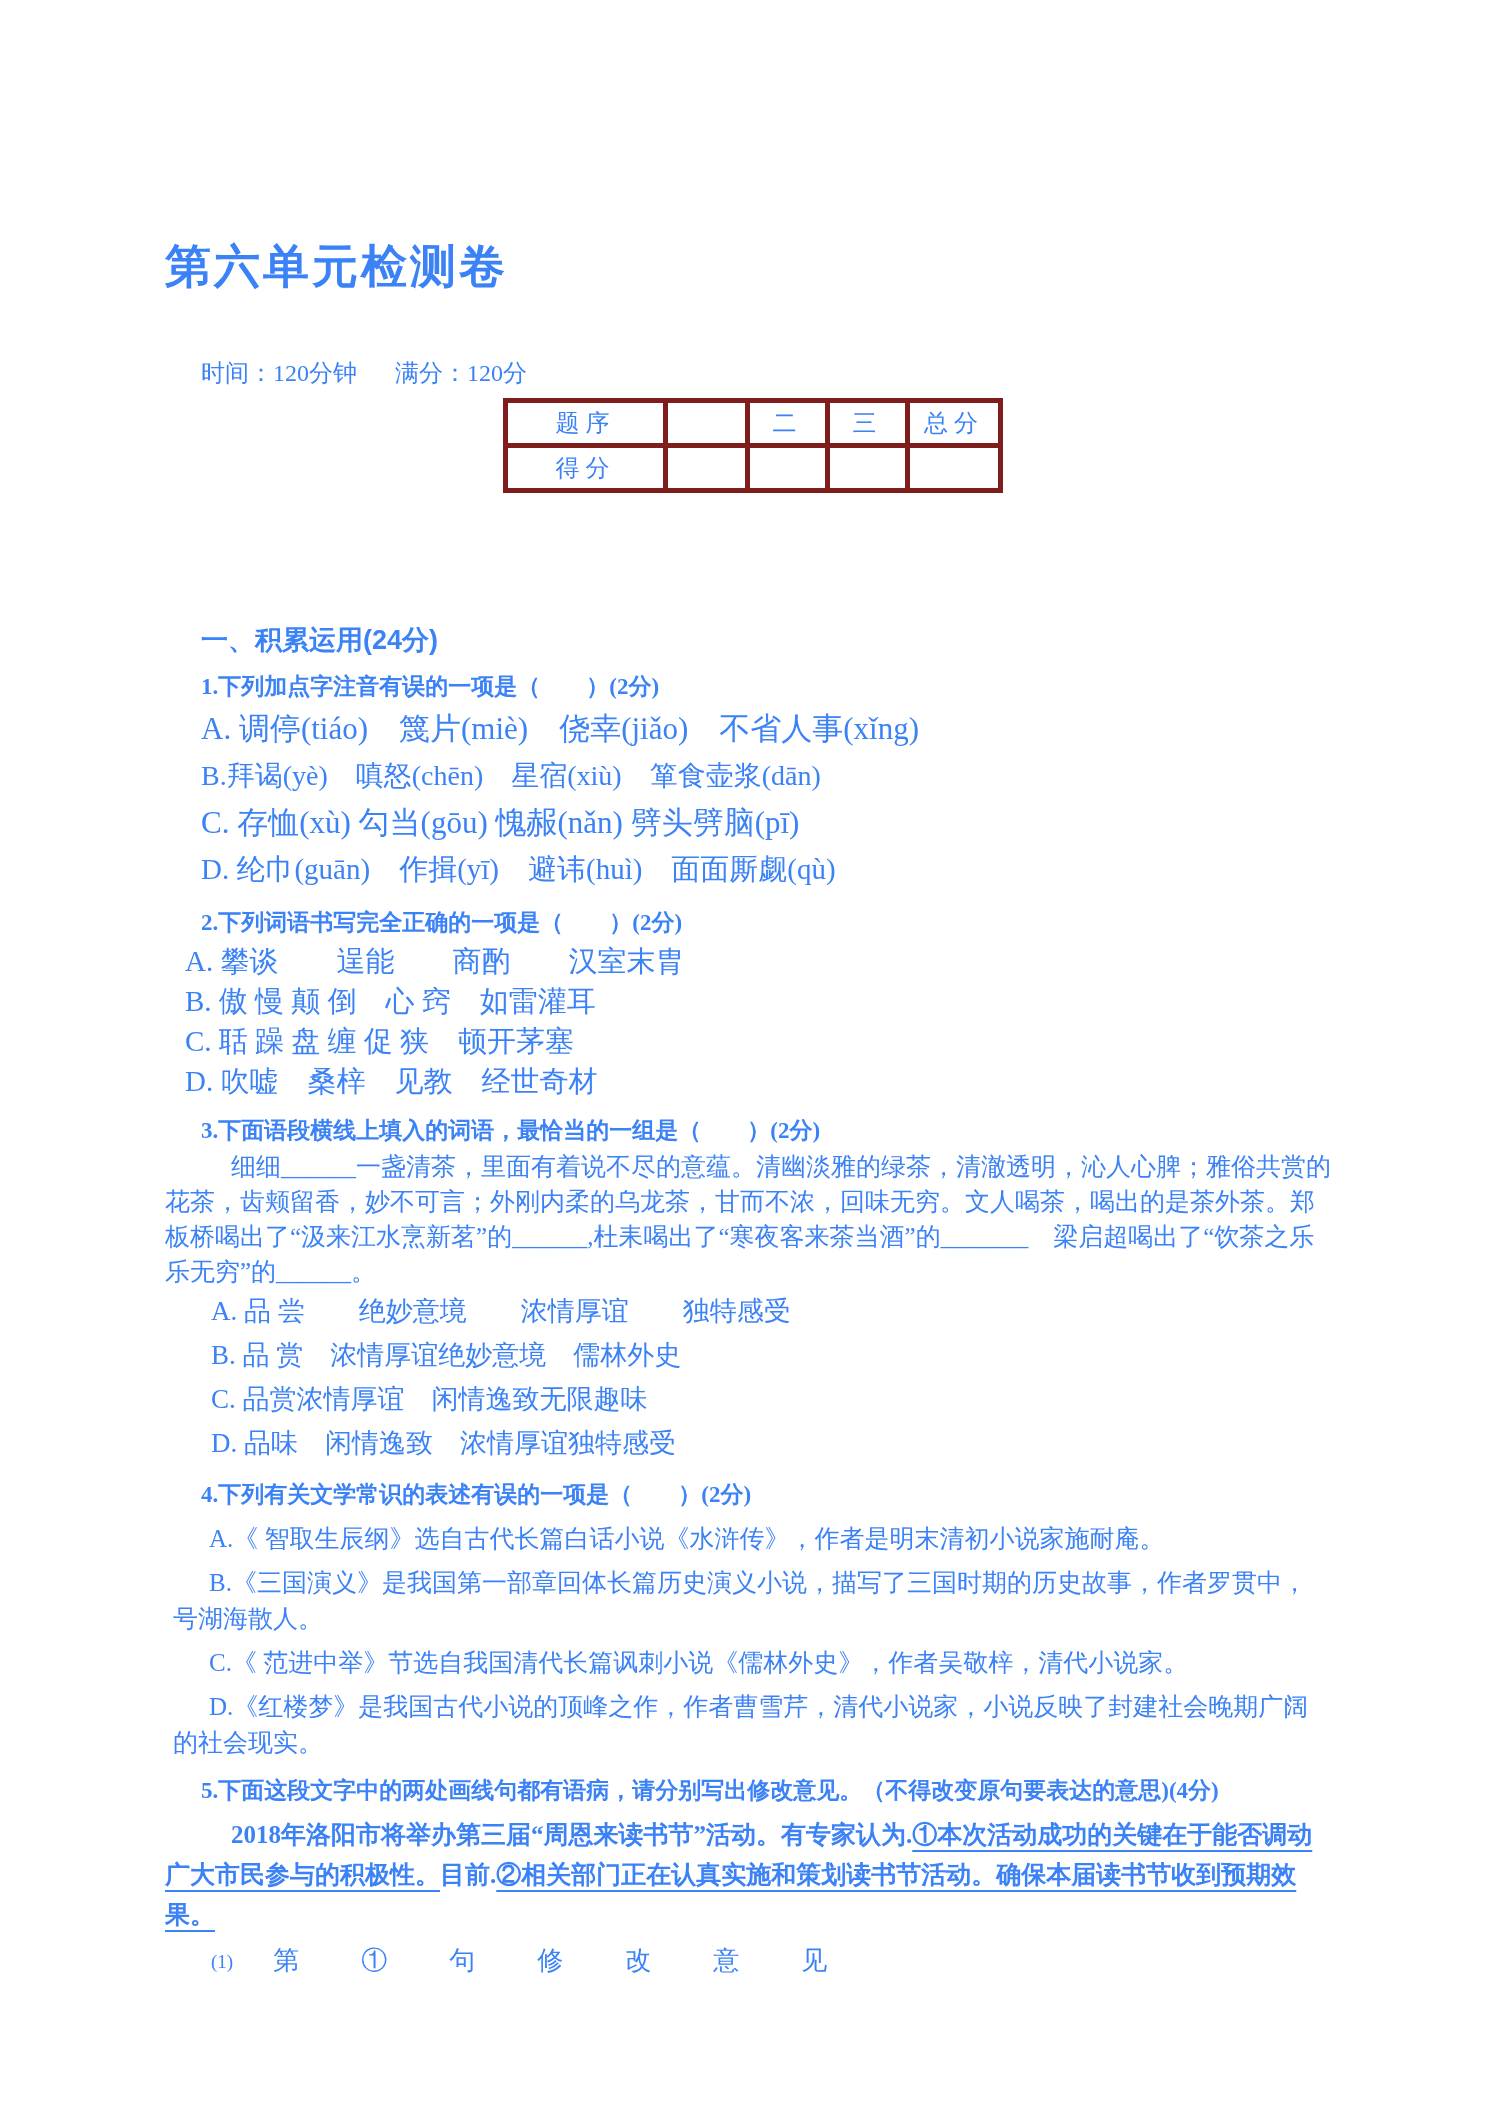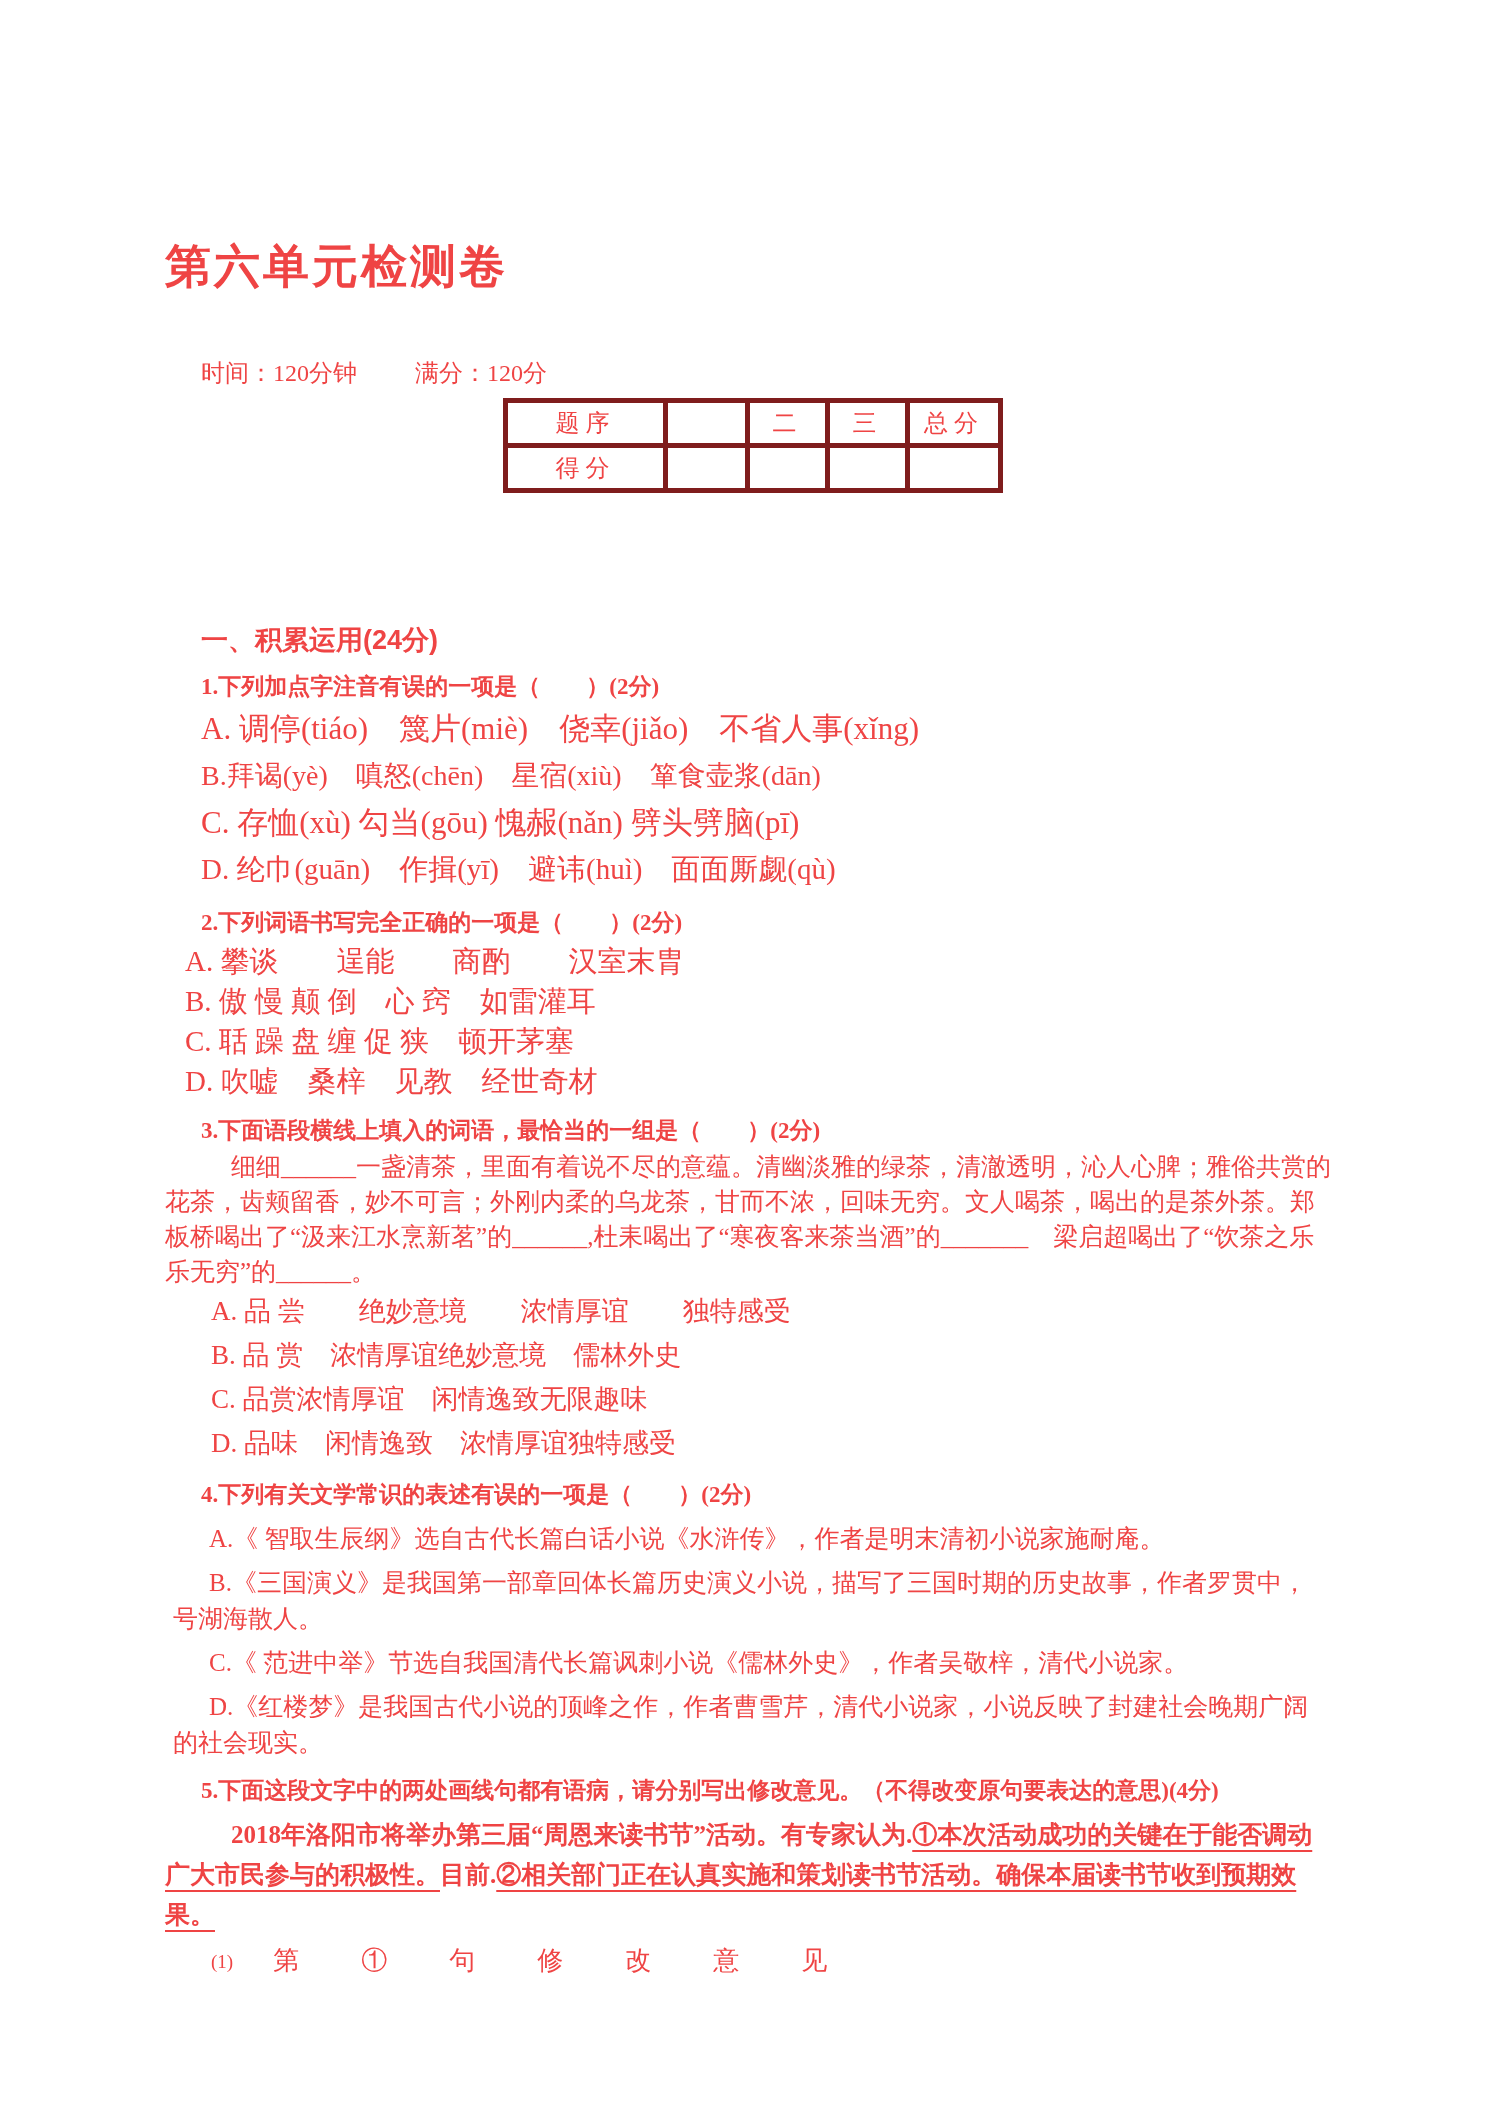--- a/index.html
+++ b/index.html
@@ -10,7 +10,7 @@
     box-sizing:border-box;
     padding:238px 160px 0 165px;
     font-family:"Liberation Serif","DejaVu Serif",serif;
-    color:#ef4444;
+    color:#3b82f6;
     overflow:hidden;
   }
   .title{

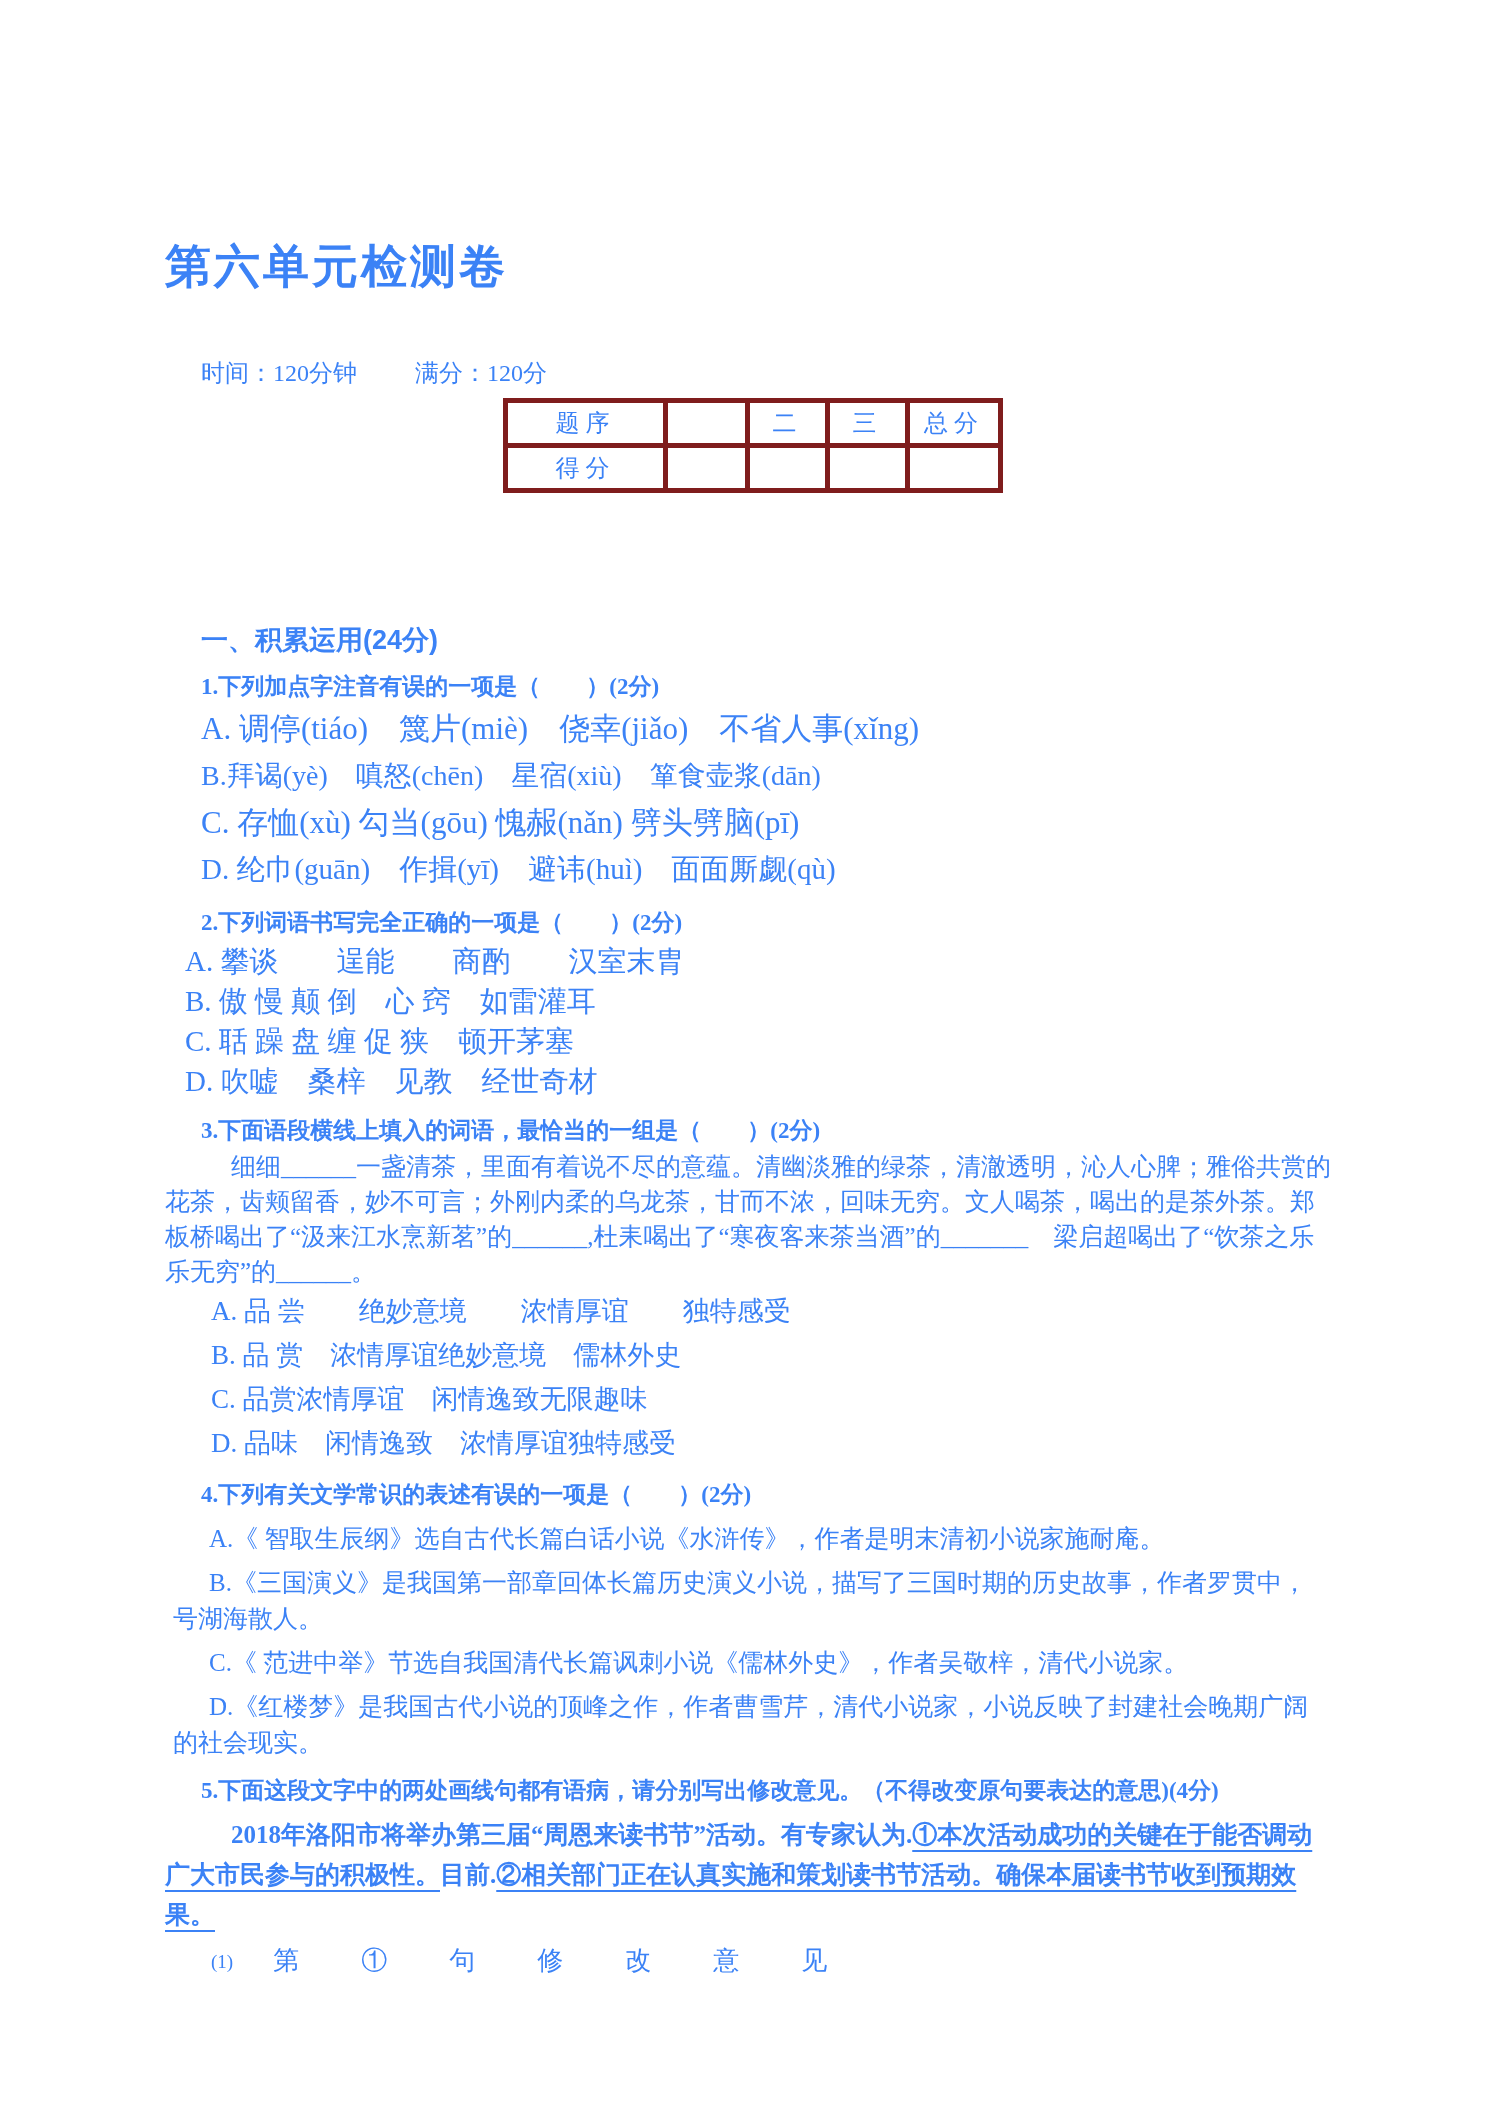--- a/index.html
+++ b/index.html
@@ -23,7 +23,7 @@
   .meta-row{
     display:flex;
     align-items:flex-end;
-    gap:58px;
+    gap:38px;
     margin:62px 0 0 36px;
     font-size:24px;
     line-height:30px;

